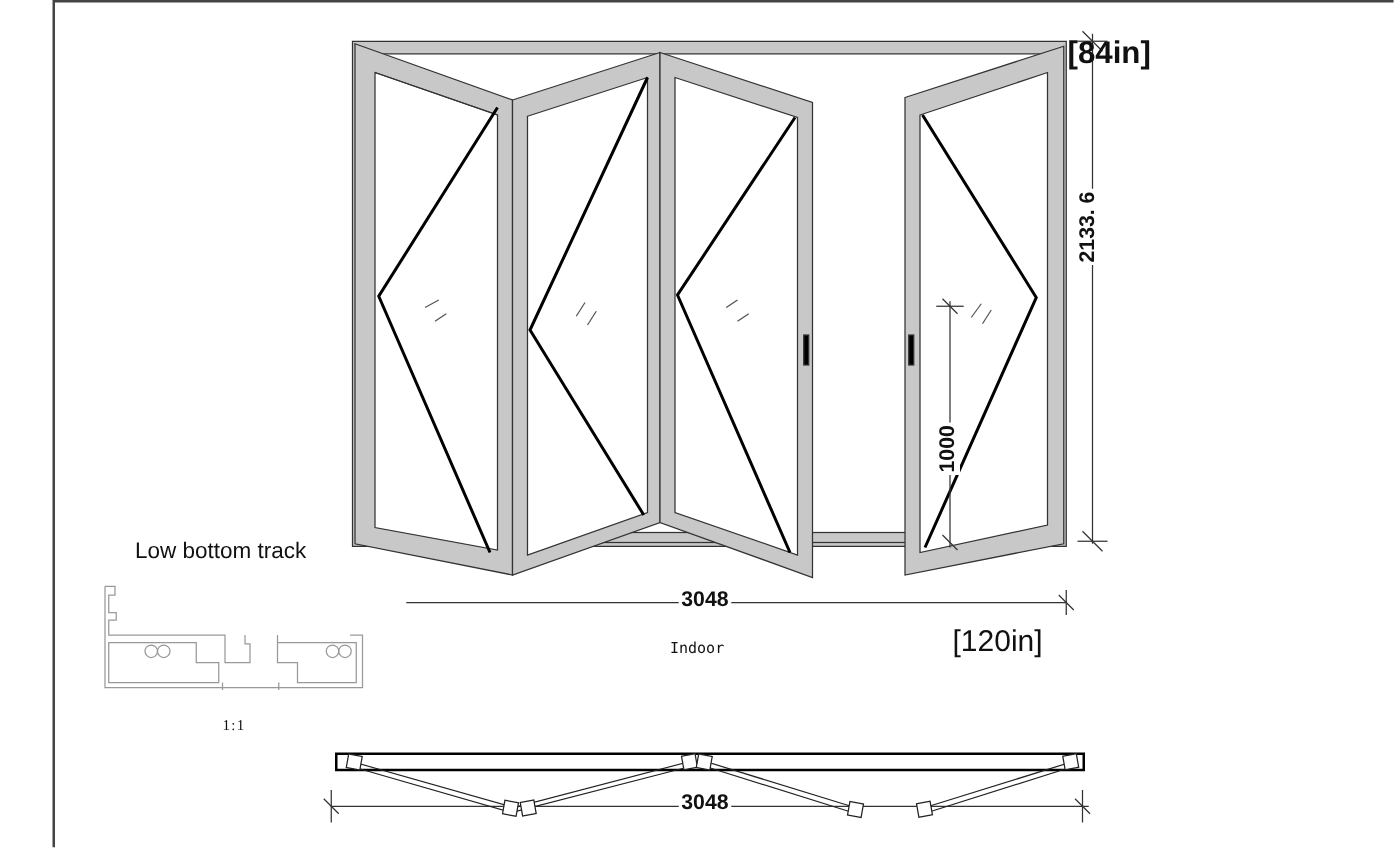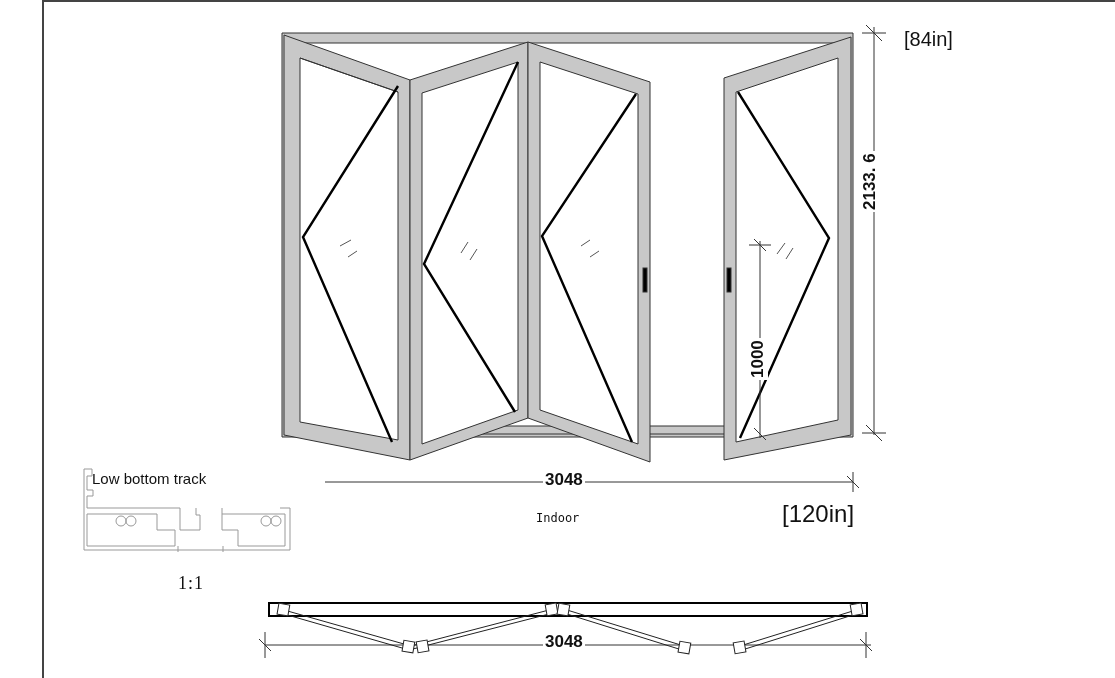--- a/index.html
+++ b/index.html
@@ -7,7 +7,7 @@
   .sheet { position: absolute; left: 0; top: 0; width: 1115px; height: 678px; background: #ffffff; }
   svg { position: absolute; left: 0; top: 0; }
   .lbl { position: absolute; color: #111; font-family: "Liberation Sans", sans-serif; white-space: nowrap; }
-  .dim-top-in { left: 904px; top: 28px; font-size: 20px; }
+  .dim-top-in { left: 854px; top: 28px; font-size: 25px; font-weight: bold; }
   .dim-bottom-in { left: 762px; top: 500px; font-size: 24px; margin-left: 20px; }
   .track-title { left: 92px; top: 430px; font-size: 15px; margin-top: 40px; }
   .scale-lbl { left: 178px; top: 573px; font-size: 18px; font-family: "Liberation Serif", serif; letter-spacing: 1px; }

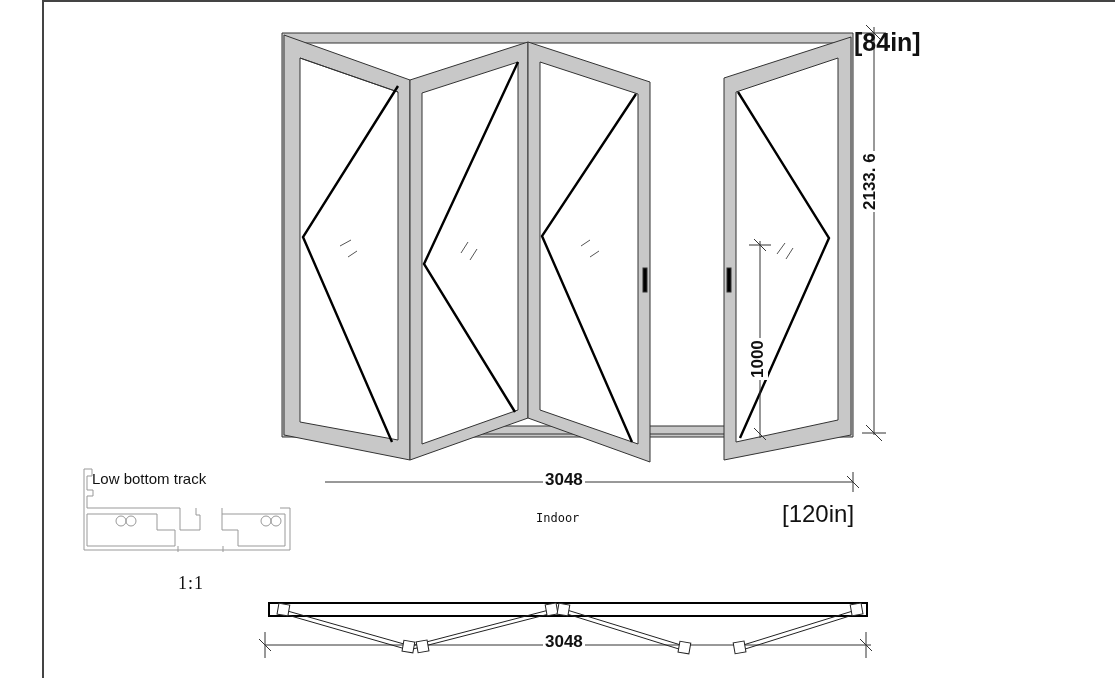--- a/index.html
+++ b/index.html
@@ -9,7 +9,7 @@
   .lbl { position: absolute; color: #111; font-family: "Liberation Sans", sans-serif; white-space: nowrap; }
   .dim-top-in { left: 854px; top: 28px; font-size: 25px; font-weight: bold; }
   .dim-bottom-in { left: 762px; top: 500px; font-size: 24px; margin-left: 20px; }
-  .track-title { left: 92px; top: 430px; font-size: 15px; margin-top: 40px; }
+  .track-title { left: 108px; top: 430px; font-size: 18px; }
   .scale-lbl { left: 178px; top: 573px; font-size: 18px; font-family: "Liberation Serif", serif; letter-spacing: 1px; }
   .indoor-lbl { left: 536px; top: 511px; font-size: 12px; font-family: "DejaVu Sans Mono", monospace; }
   .dim-3048-a { left: 543px; top: 470px; font-size: 17px; font-weight: bold; background:#fff; padding: 0 2px; }

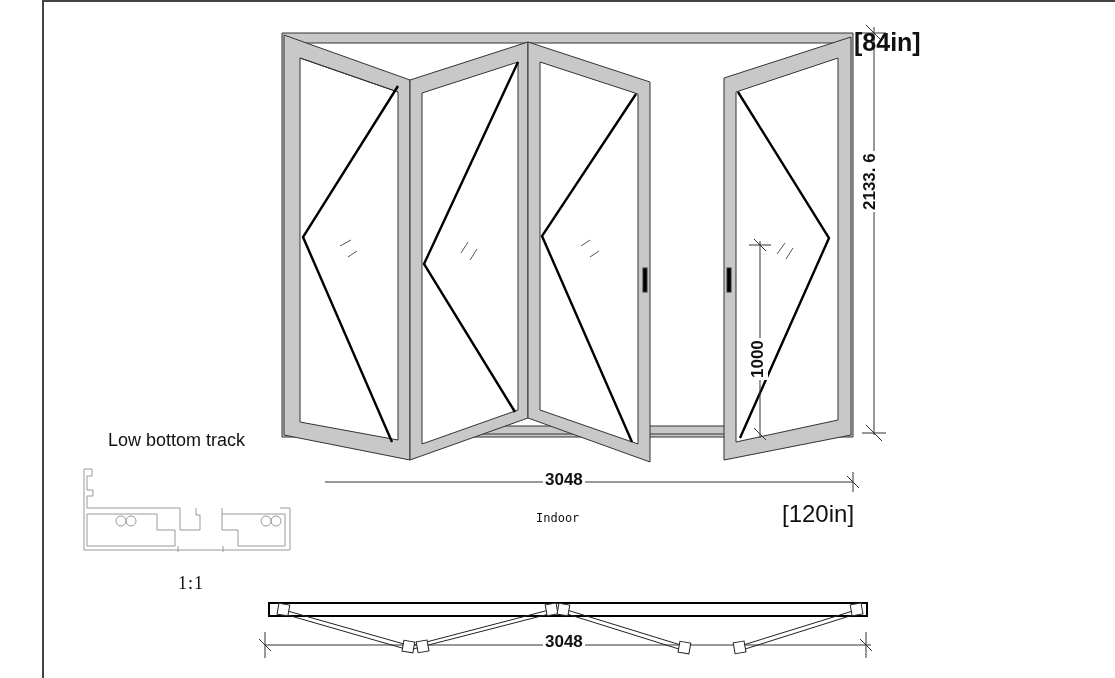--- a/index.html
+++ b/index.html
@@ -8,7 +8,7 @@
   svg { position: absolute; left: 0; top: 0; }
   .lbl { position: absolute; color: #111; font-family: "Liberation Sans", sans-serif; white-space: nowrap; }
   .dim-top-in { left: 854px; top: 28px; font-size: 25px; font-weight: bold; }
-  .dim-bottom-in { left: 762px; top: 500px; font-size: 24px; margin-left: 20px; }
+  .dim-bottom-in { left: 762px; top: 500px; font-size: 24px; }
   .track-title { left: 108px; top: 430px; font-size: 18px; }
   .scale-lbl { left: 178px; top: 573px; font-size: 18px; font-family: "Liberation Serif", serif; letter-spacing: 1px; }
   .indoor-lbl { left: 536px; top: 511px; font-size: 12px; font-family: "DejaVu Sans Mono", monospace; }

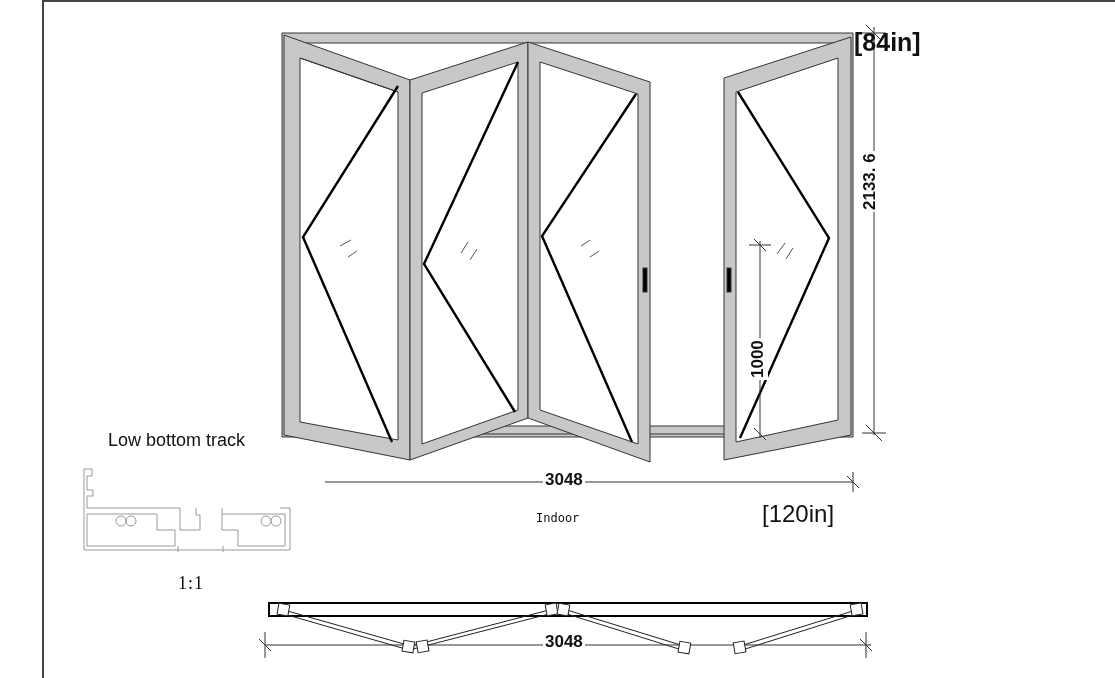--- a/index.html
+++ b/index.html
@@ -10,7 +10,7 @@
   .dim-top-in { left: 854px; top: 28px; font-size: 25px; font-weight: bold; }
   .dim-bottom-in { left: 762px; top: 500px; font-size: 24px; }
   .track-title { left: 108px; top: 430px; font-size: 18px; }
-  .scale-lbl { left: 178px; top: 573px; font-size: 18px; font-family: "Liberation Serif", serif; letter-spacing: 1px; }
+  .scale-lbl { left: 178px; top: 573px; font-size: 12px; font-family: "Liberation Serif", serif; letter-spacing: 1px; }
   .indoor-lbl { left: 536px; top: 511px; font-size: 12px; font-family: "DejaVu Sans Mono", monospace; }
   .dim-3048-a { left: 543px; top: 470px; font-size: 17px; font-weight: bold; background:#fff; padding: 0 2px; }
   .dim-3048-b { left: 543px; top: 632px; font-size: 17px; font-weight: bold; background:#fff; padding: 0 2px; }

